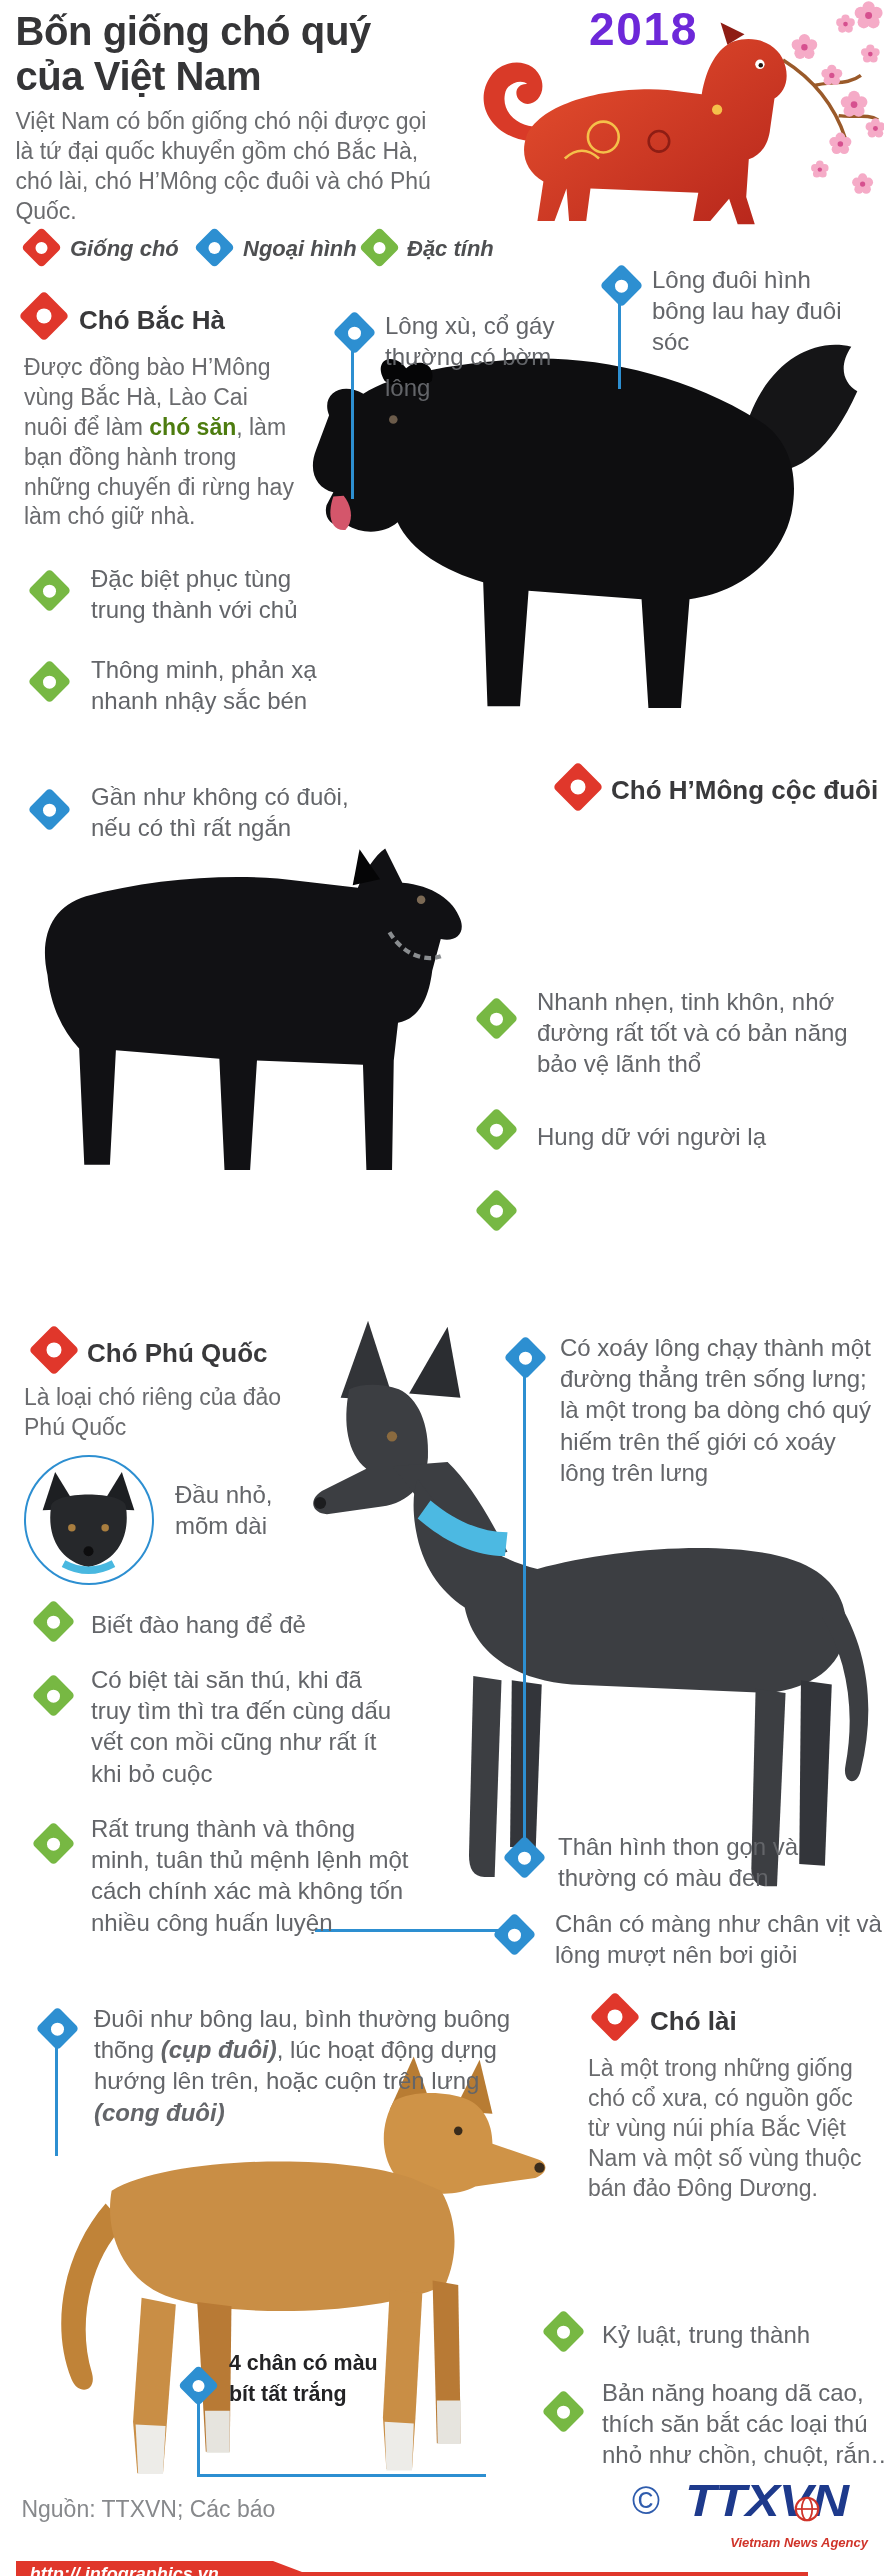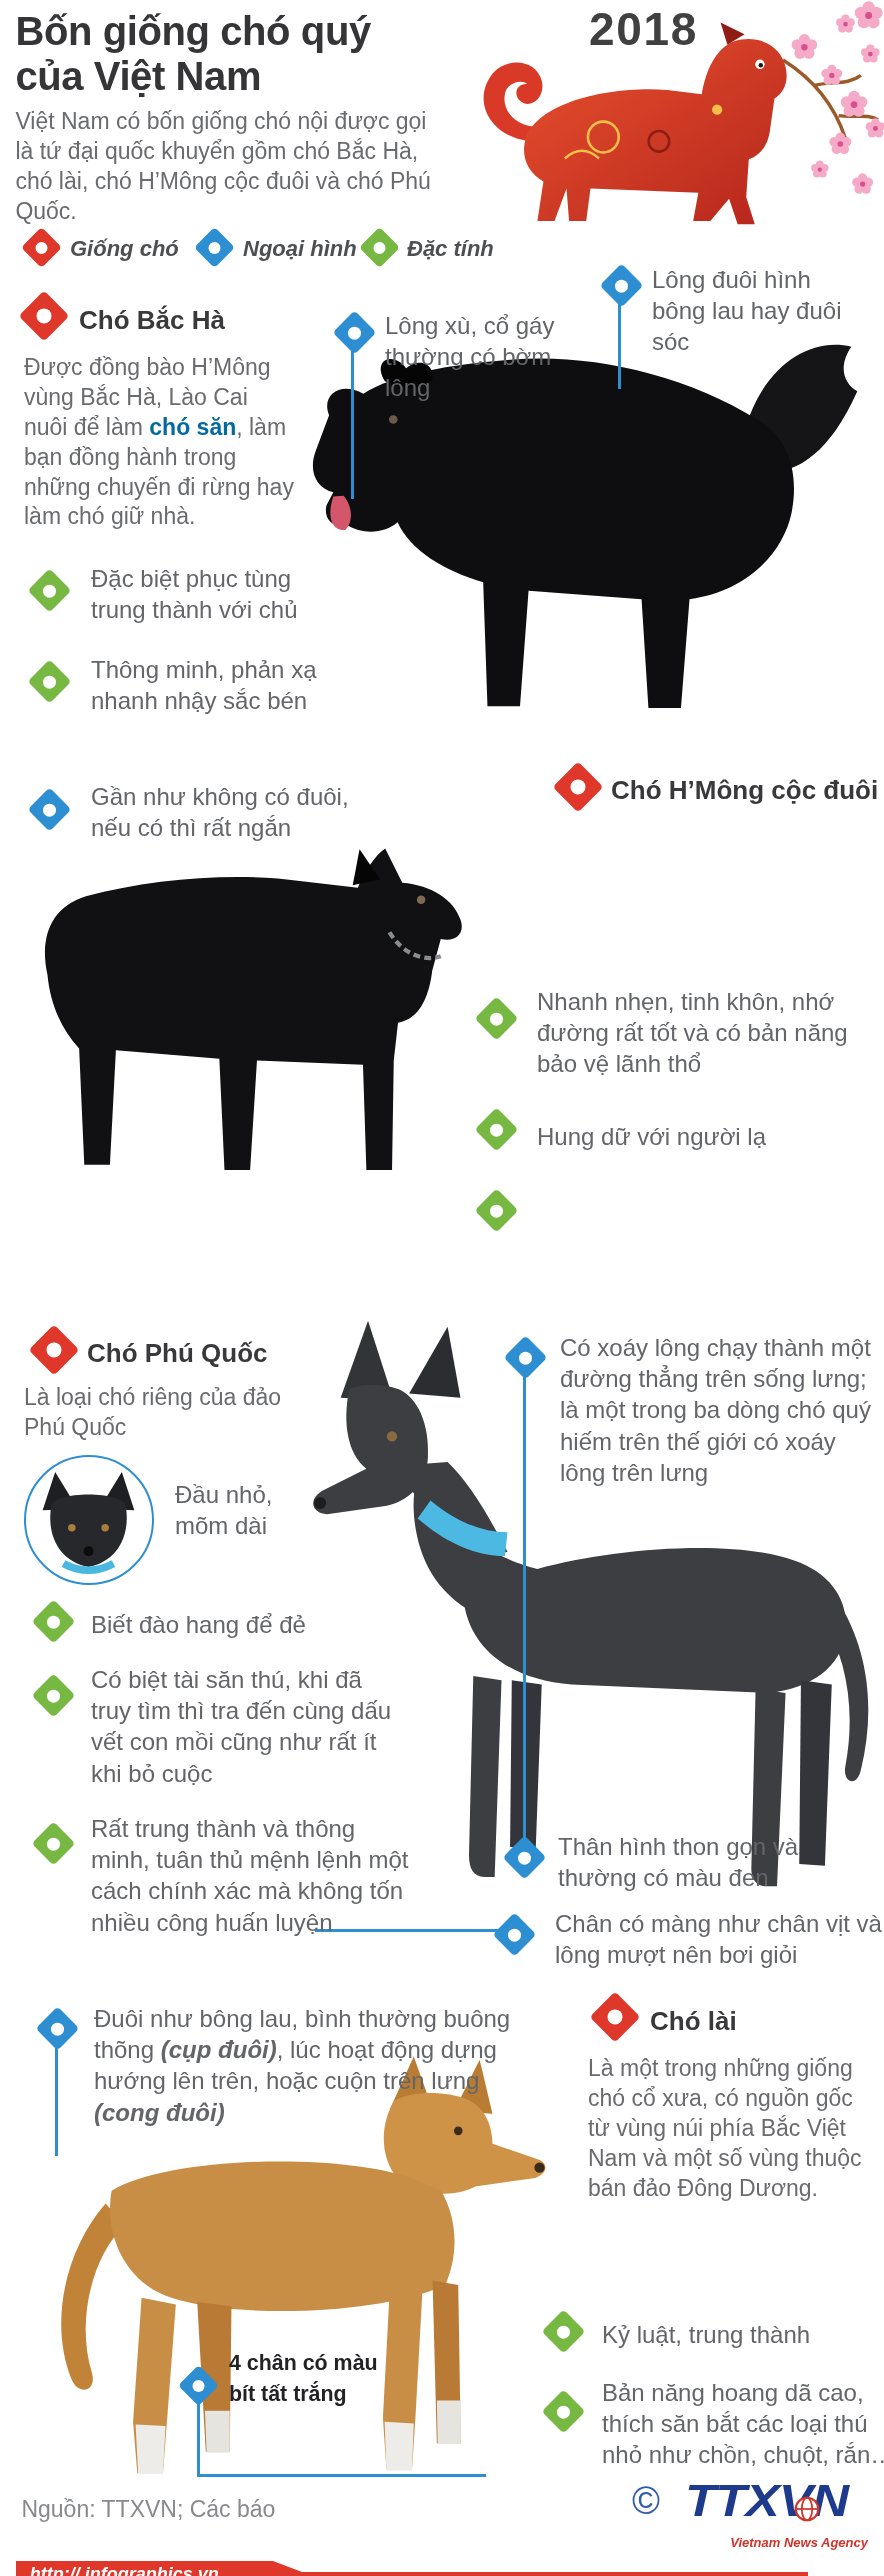--- a/index.html
+++ b/index.html
@@ -8,7 +8,7 @@
   .abs{position:absolute;}
   .title{font-size:40px;font-weight:800;color:#353537;line-height:1.13;letter-spacing:-0.4px;}
   .intro{font-size:23px;color:#6a6b6e;line-height:1.3;}
-  .year{font-size:46px;font-weight:800;color:#404040;letter-spacing:1.7px;}
+  .year{font-size:46px;font-weight:800;color:#6d28d9;letter-spacing:1.7px;}
   .legend-label{font-style:italic;font-weight:600;color:#4e4f51;font-size:22px;}
   .sec-title{font-size:26px;font-weight:700;color:#39393b;}
   .body-text{font-size:23px;color:#6a6b6e;line-height:1.3;}

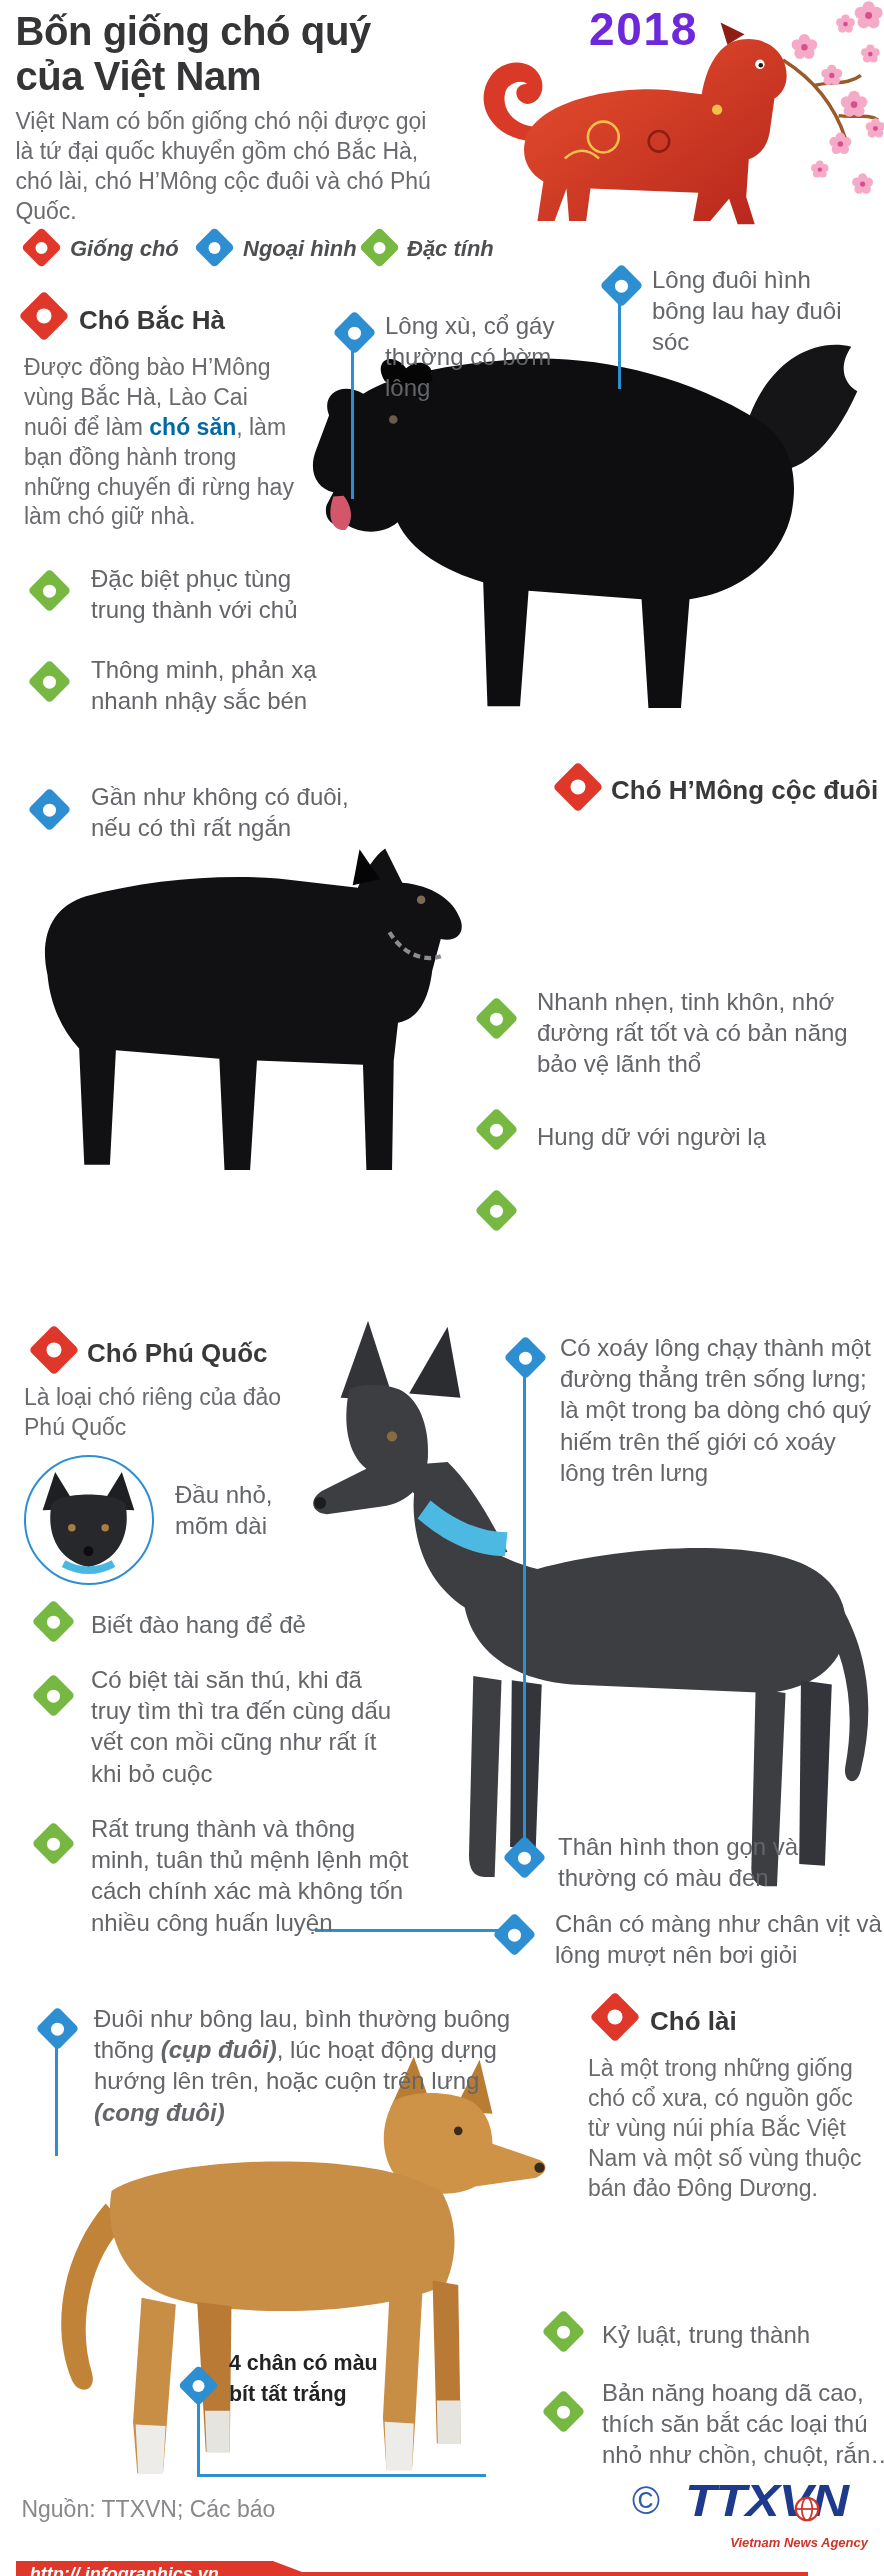--- a/index.html
+++ b/index.html
@@ -12,7 +12,7 @@
   .legend-label{font-style:italic;font-weight:600;color:#4e4f51;font-size:22px;}
   .sec-title{font-size:26px;font-weight:700;color:#39393b;}
   .body-text{font-size:23px;color:#6a6b6e;line-height:1.3;}
-  .body-text b{color:#0369a1;}
+  .body-text b{color:#4d7c0f;}
   .cap{font-size:24px;color:#636569;line-height:1.3;}
   .cap i{font-weight:700;}
   .bold-cap{font-size:21.4px;font-weight:700;color:#232325;line-height:1.45;}

